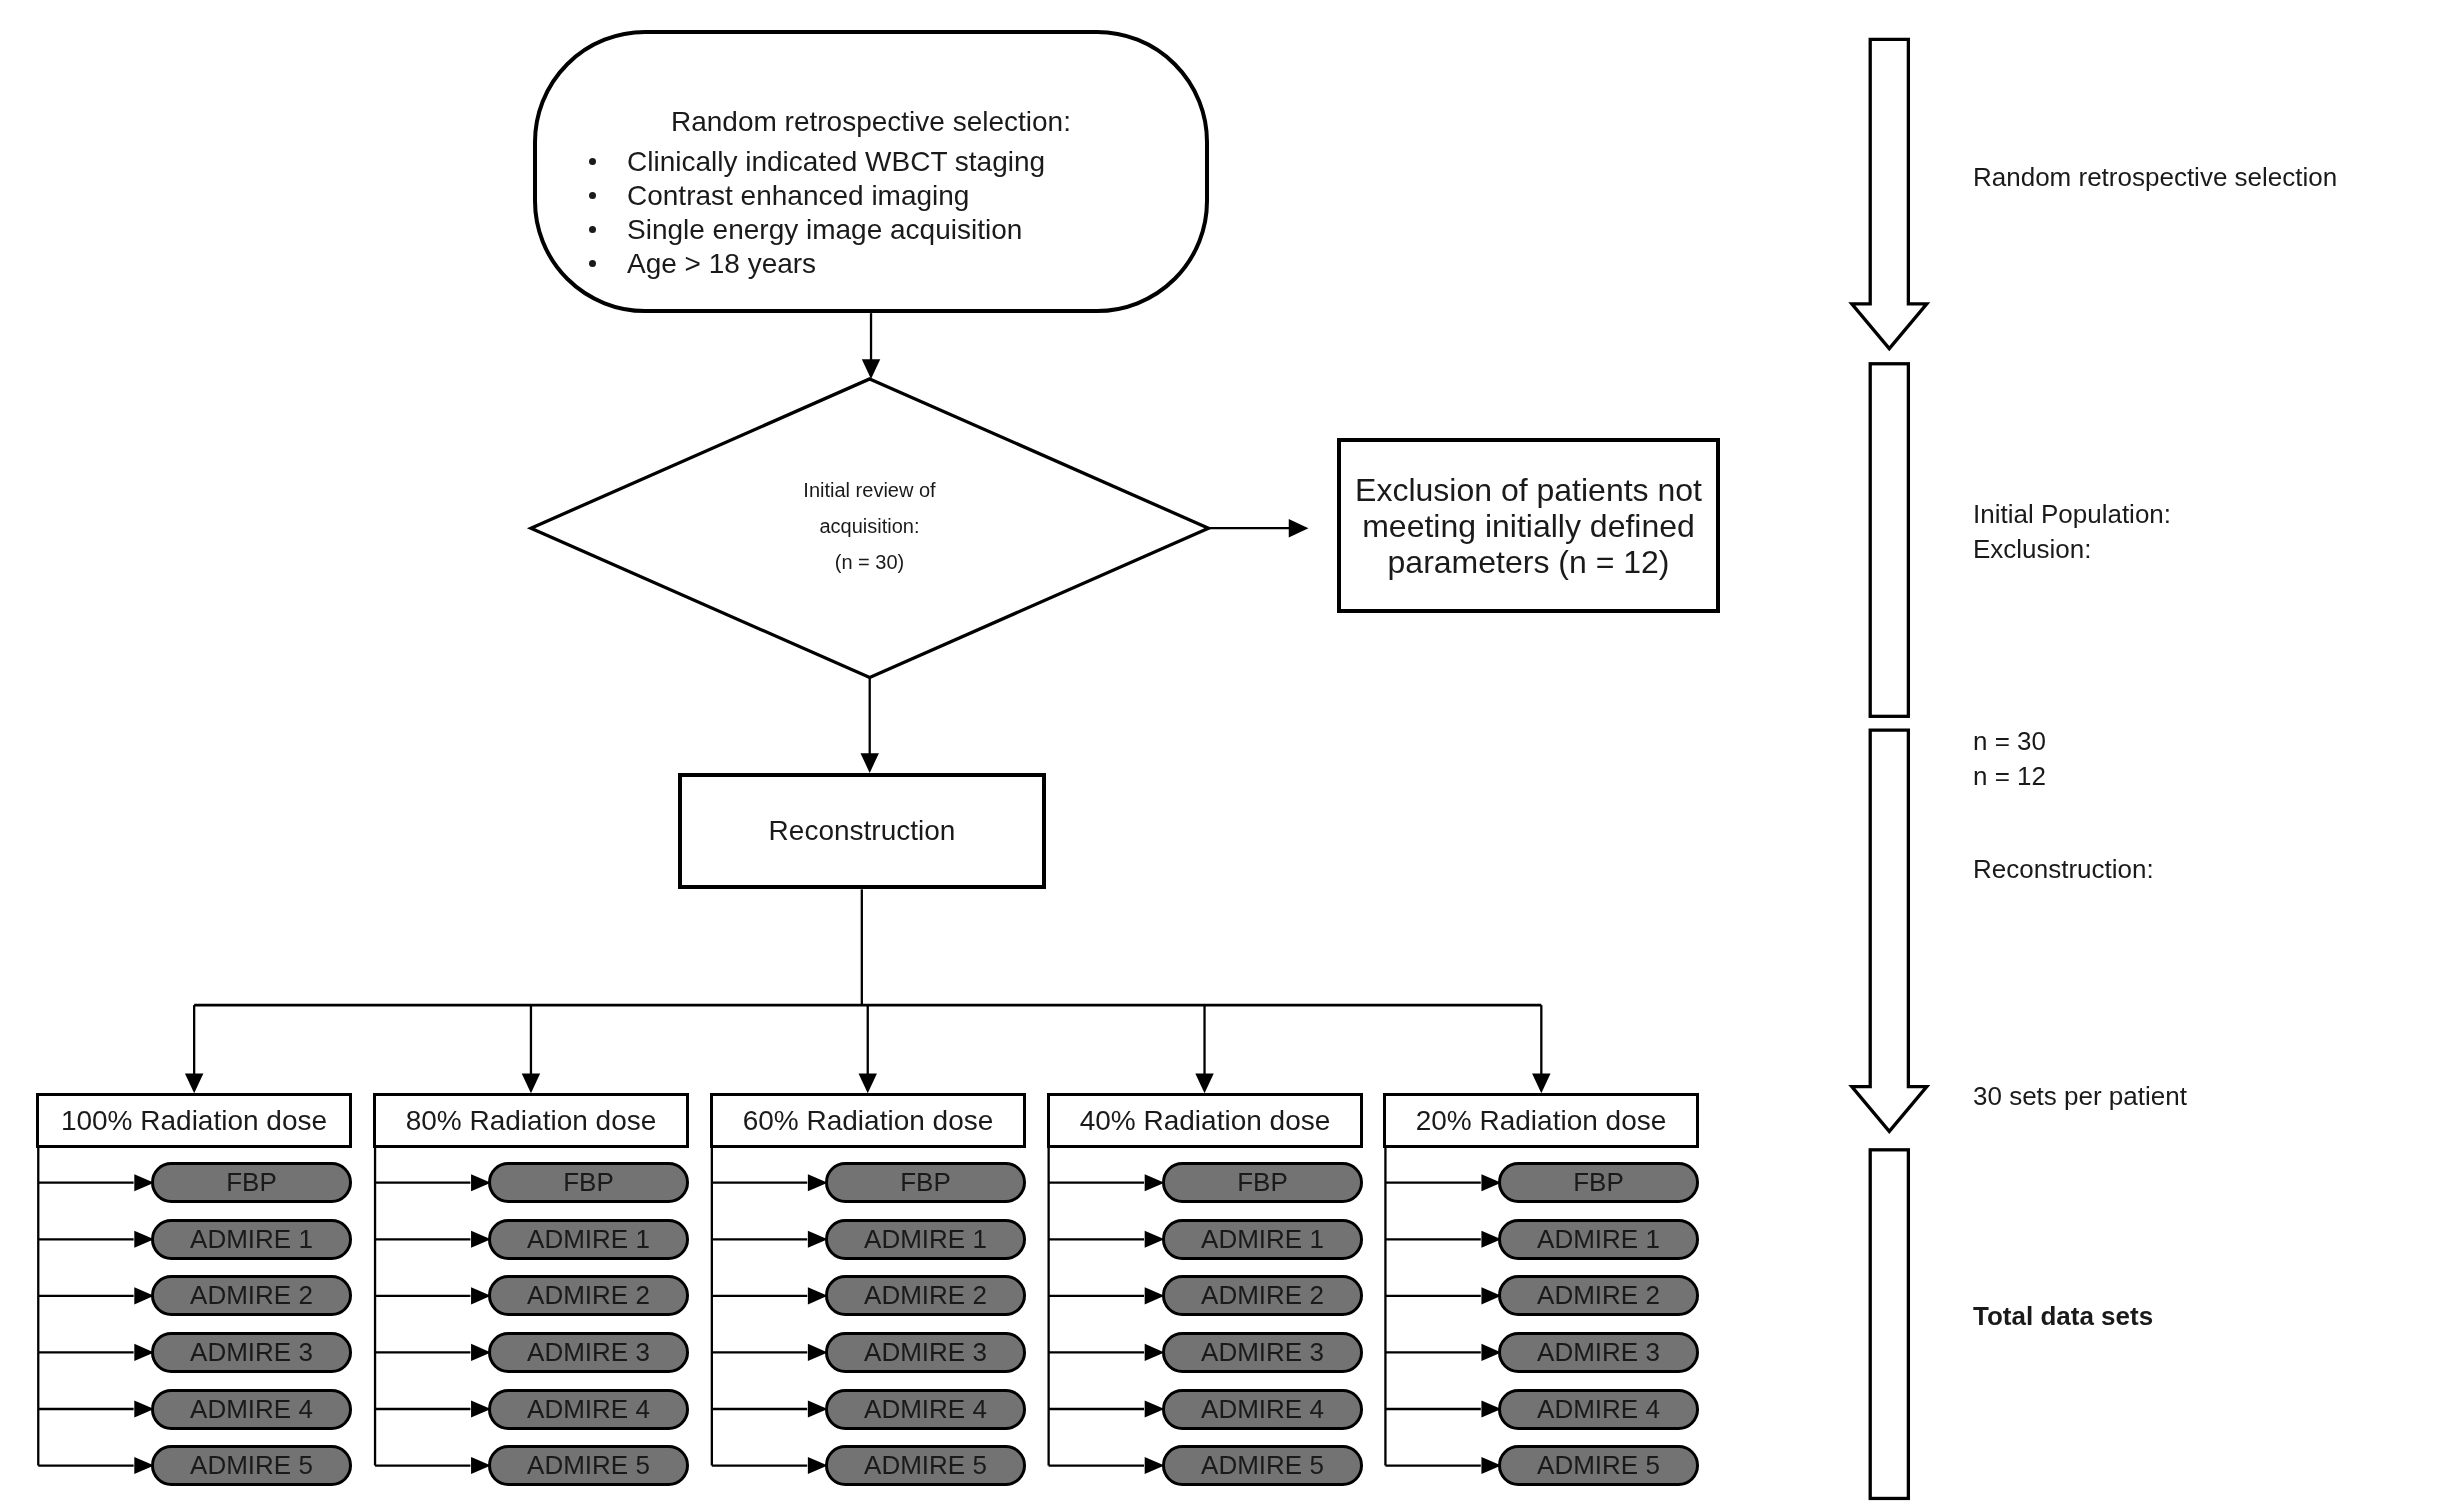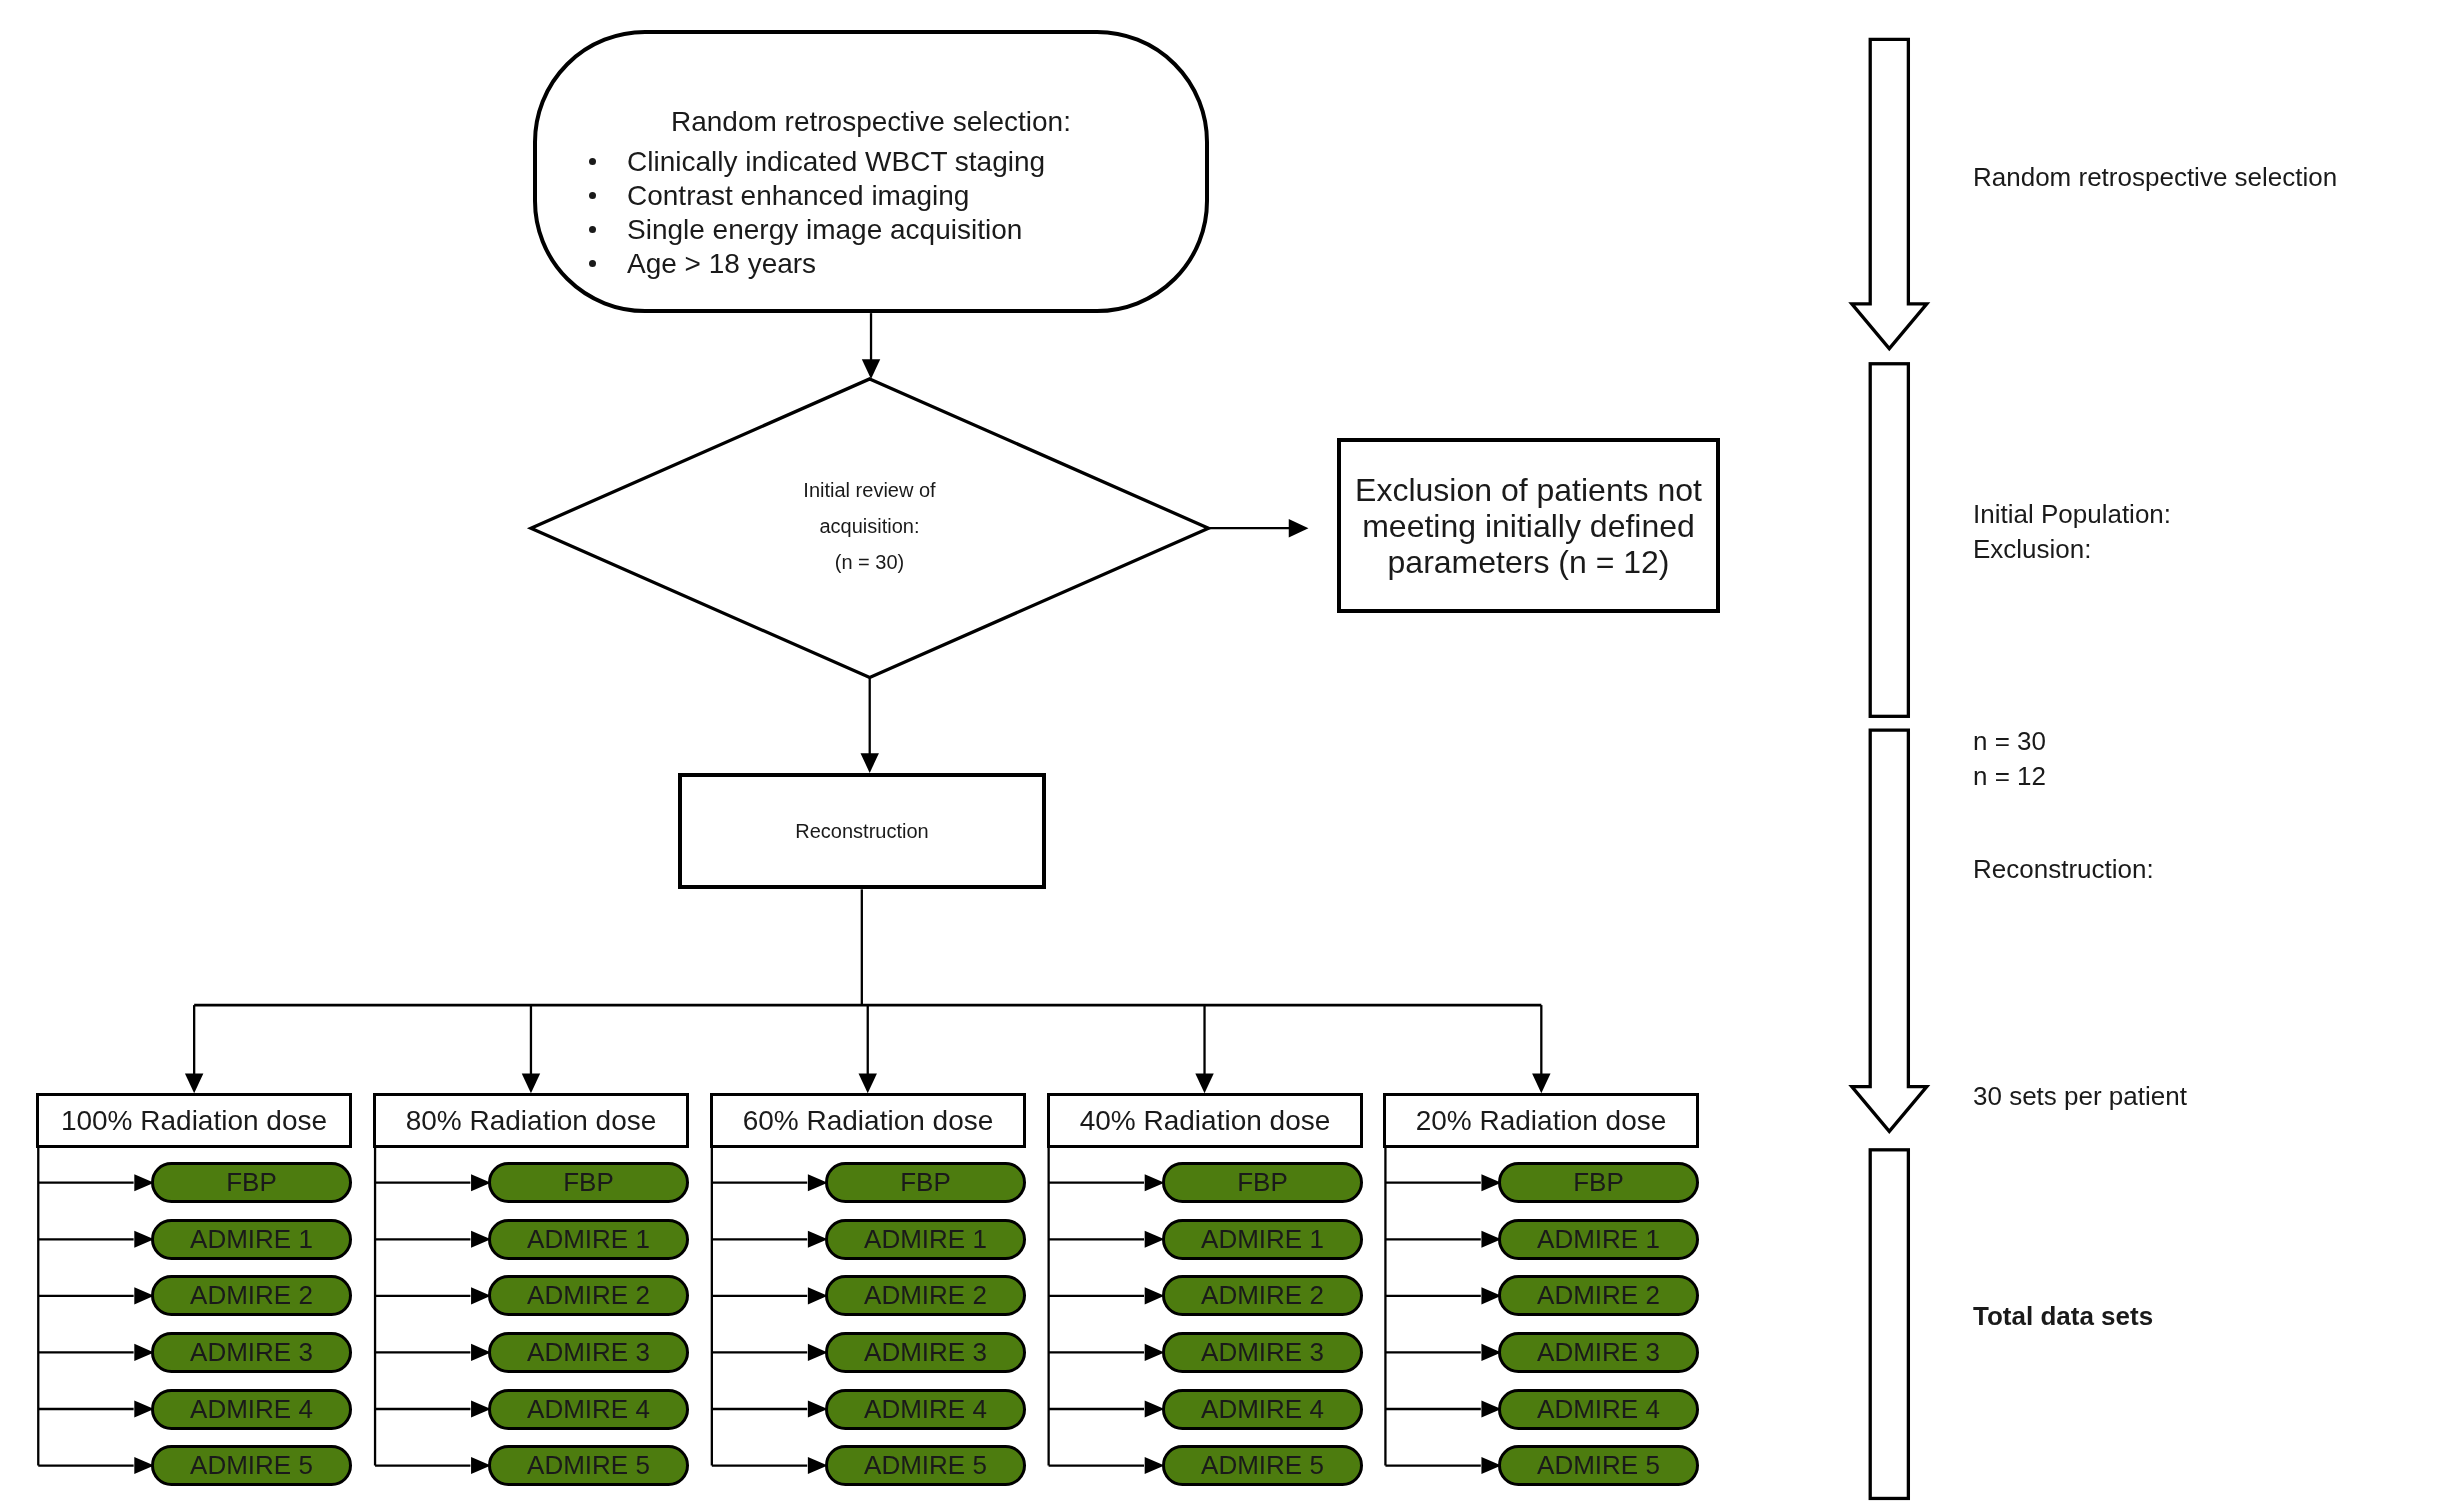--- a/index.html
+++ b/index.html
@@ -24,7 +24,7 @@
   .exclusion{left:1337px;top:438px;width:383px;height:175px;display:flex;flex-direction:column;
     justify-content:center;text-align:center;font-size:32px;line-height:36px;}
   .reconstruction{left:678px;top:773px;width:368px;height:116px;display:flex;align-items:center;
-    justify-content:center;font-size:20px;}
+    justify-content:center;font-size:28px;}
 
   
   .col{position:absolute;top:0;width:316px;height:1282px;}

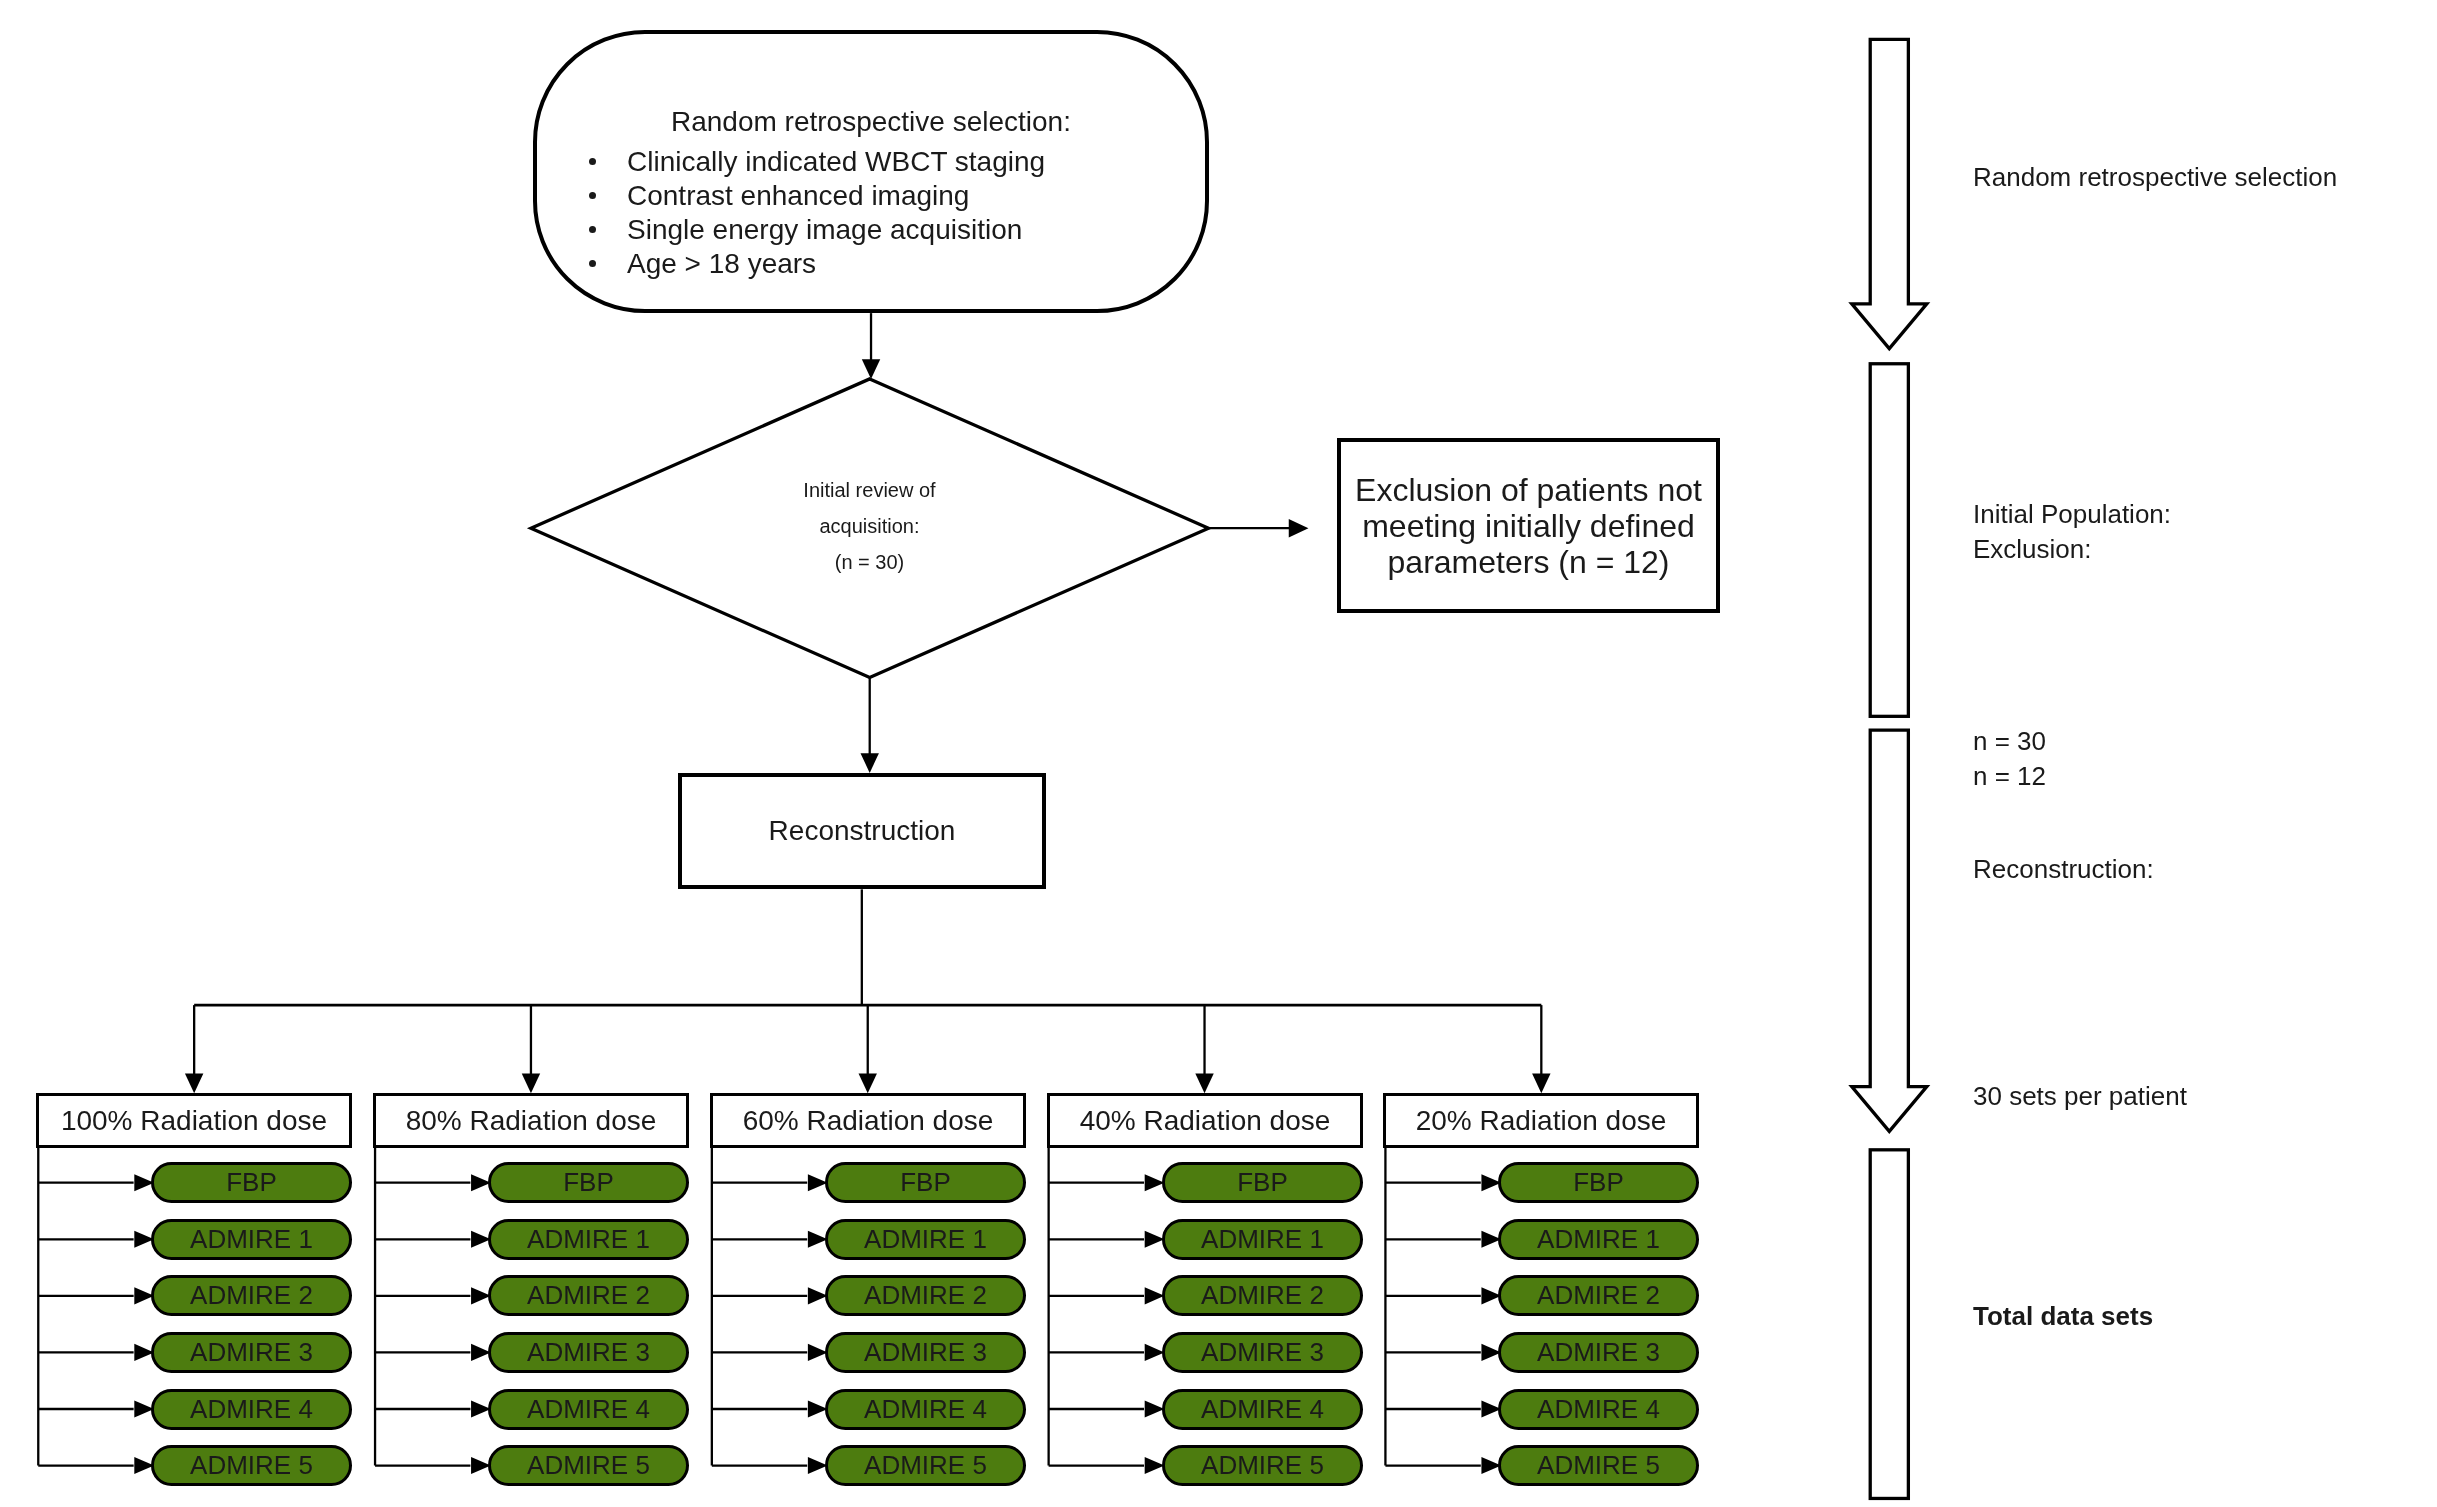--- a/index.html
+++ b/index.html
@@ -30,7 +30,7 @@
   .col{position:absolute;top:0;width:316px;height:1282px;}
   .col-header{position:absolute;top:1093px;left:0;width:316px;height:55px;background:#fff;
     border:3.3px solid #000;display:flex;align-items:center;justify-content:center;font-size:28px;}
-  .pill{position:absolute;left:115px;width:201px;height:41px;background:#4d7c0f;border:3.3px solid #000;
+  .pill{position:absolute;left:115px;width:201px;height:41px;background:#737373;border:3.3px solid #000;
     border-radius:20.4px;display:flex;align-items:center;justify-content:center;font-size:26px;}
   .p0{top:1162px}.p1{top:1219px}.p2{top:1275px}.p3{top:1332px}.p4{top:1389px}.p5{top:1445px}
   .c0{left:36px}.c1{left:373px}.c2{left:710px}.c3{left:1047px}.c4{left:1383px}

